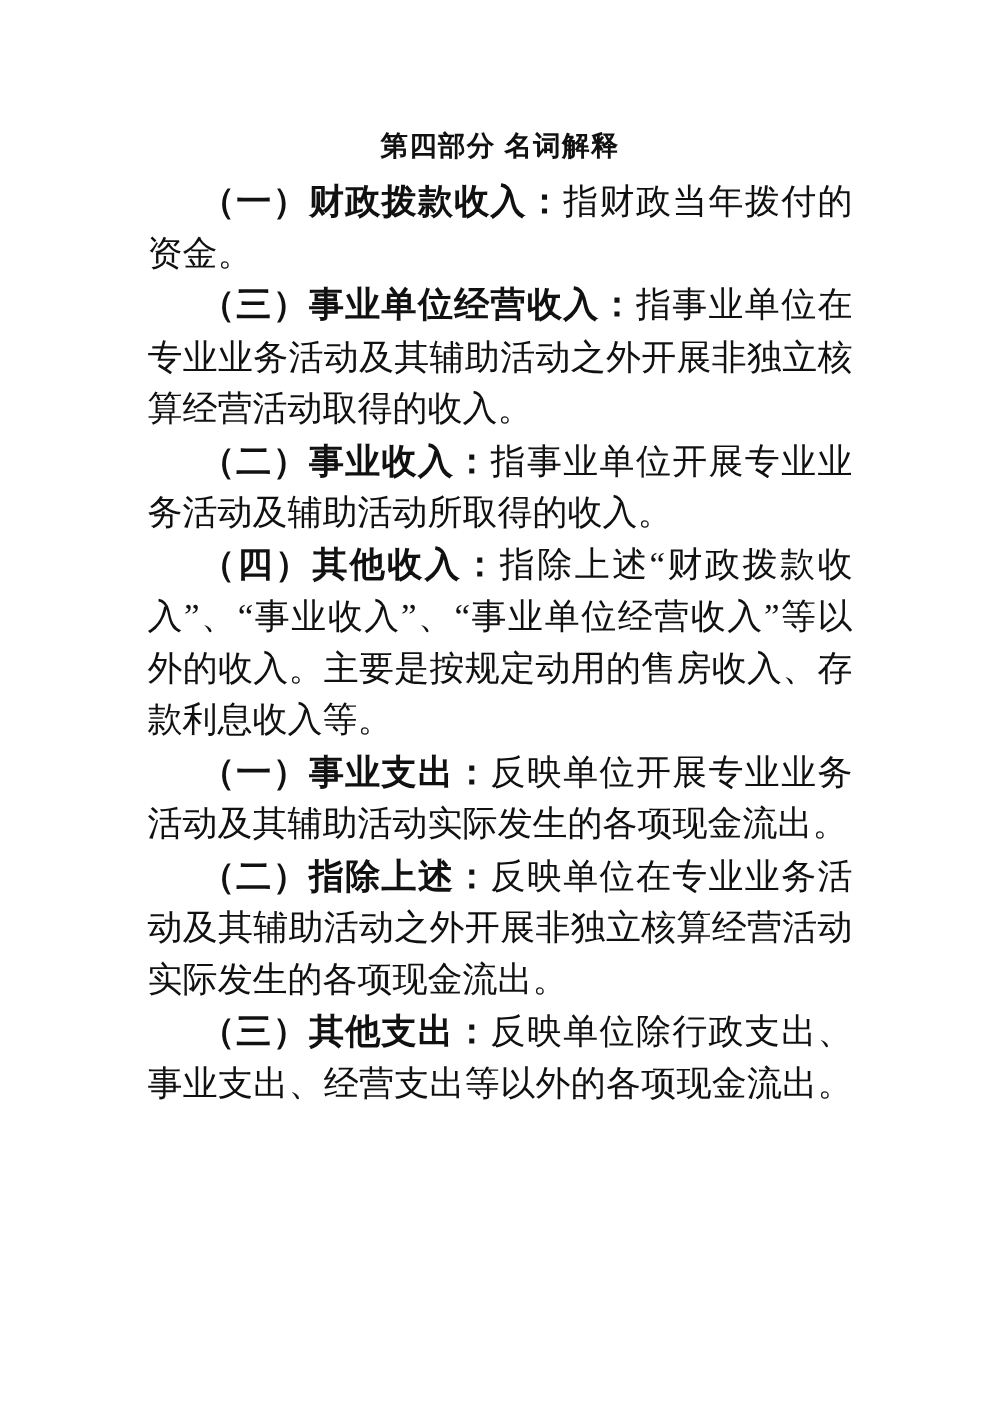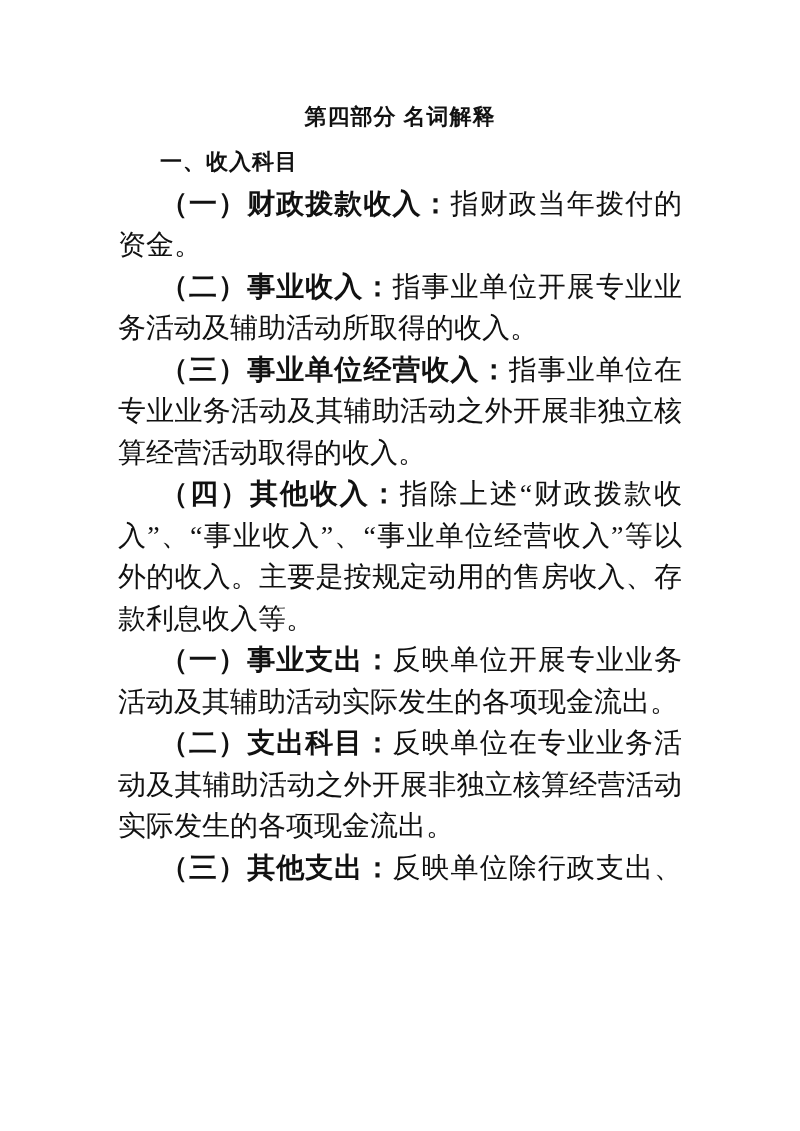--- a/index.html
+++ b/index.html
@@ -73,7 +73,6 @@
 
     <h1 class="doc-title">第四部分 名词解释</h1>
 
-    <h2 class="section-heading">一、收入科目</h2>
 
     <p class="para"><strong class="term">（一）财政拨款收入：</strong><span>指财政当年拨付的资金。</span></p>
 

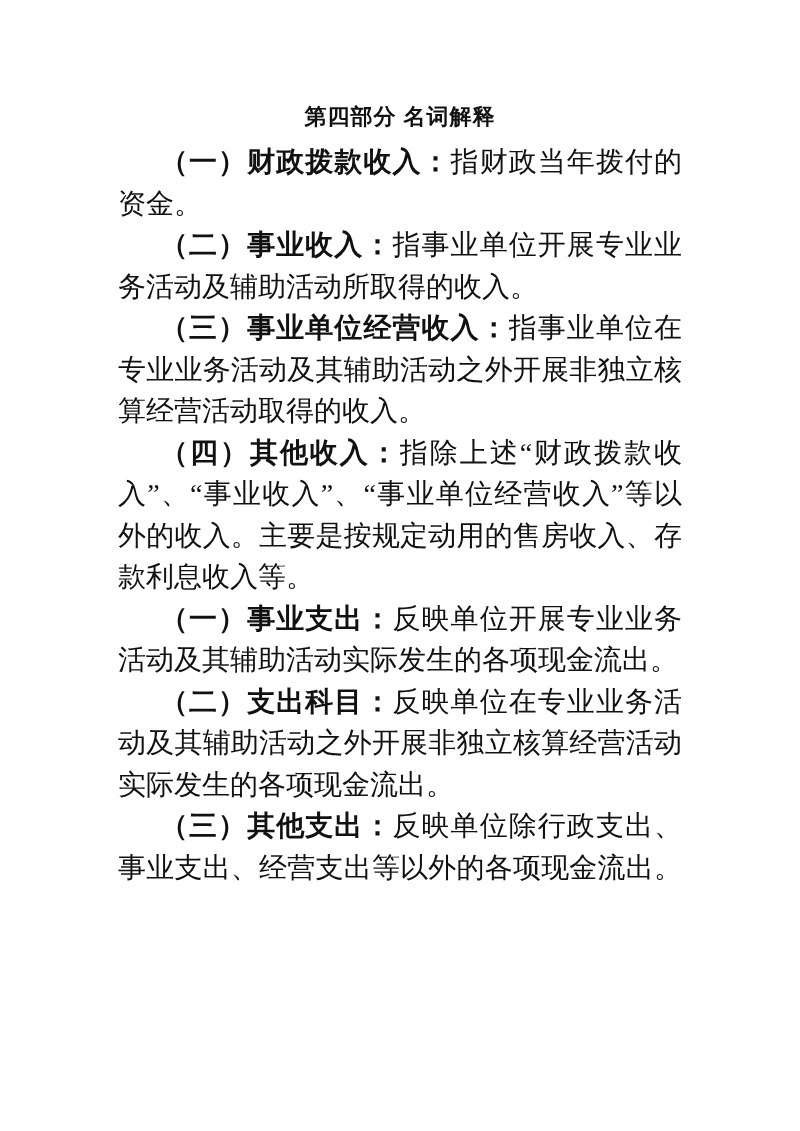--- a/index.html
+++ b/index.html
@@ -76,9 +76,9 @@
 
     <p class="para"><strong class="term">（一）财政拨款收入：</strong><span>指财政当年拨付的资金。</span></p>
 
+    <p class="para"><strong class="term">（三）事业单位经营收入：</strong><span>指事业单位在专业业务活动及其辅助活动之外开展非独立核算经营活动取得的收入。</span></p>
+
     <p class="para"><strong class="term">（二）事业收入：</strong><span>指事业单位开展专业业务活动及辅助活动所取得的收入。</span></p>
-
-    <p class="para"><strong class="term">（三）事业单位经营收入：</strong><span>指事业单位在专业业务活动及其辅助活动之外开展非独立核算经营活动取得的收入。</span></p>
 
     <p class="para"><strong class="term">（四）其他收入：</strong><span>指除上述“财政拨款收入”、“事业收入”、“事业单位经营收入”等以外的收入。主要是按规定动用的售房收入、存款利息收入等。</span></p>
 

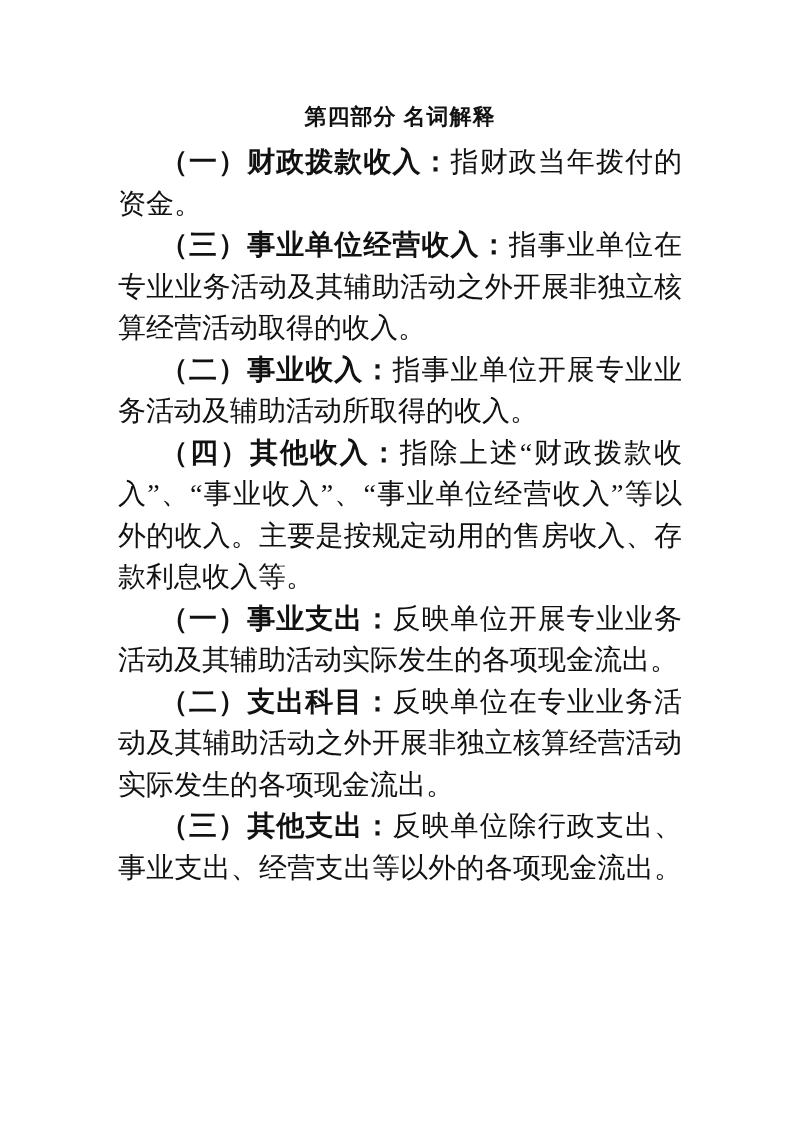--- a/index.html
+++ b/index.html
@@ -85,7 +85,7 @@
 
     <p class="para"><strong class="term">（一）事业支出：</strong><span>反映单位开展专业业务活动及其辅助活动实际发生的各项现金流出。</span></p>
 
-    <p class="para"><strong class="term">（二）支出科目：</strong><span>反映单位在专业业务活动及其辅助活动之外开展非独立核算经营活动实际发生的各项现金流出。</span></p>
+    <p class="para"><strong class="term">（二）指除上述：</strong><span>反映单位在专业业务活动及其辅助活动之外开展非独立核算经营活动实际发生的各项现金流出。</span></p>
 
     <p class="para"><strong class="term">（三）其他支出：</strong><span>反映单位除行政支出、事业支出、经营支出等以外的各项现金流出。包括利息支出、对外捐赠现金资产、现金盘亏损失、资产置换（名词解释）和对外捐赠（无偿调出）非现金资产发生的税费支出等其他支出。</span></p>
 

